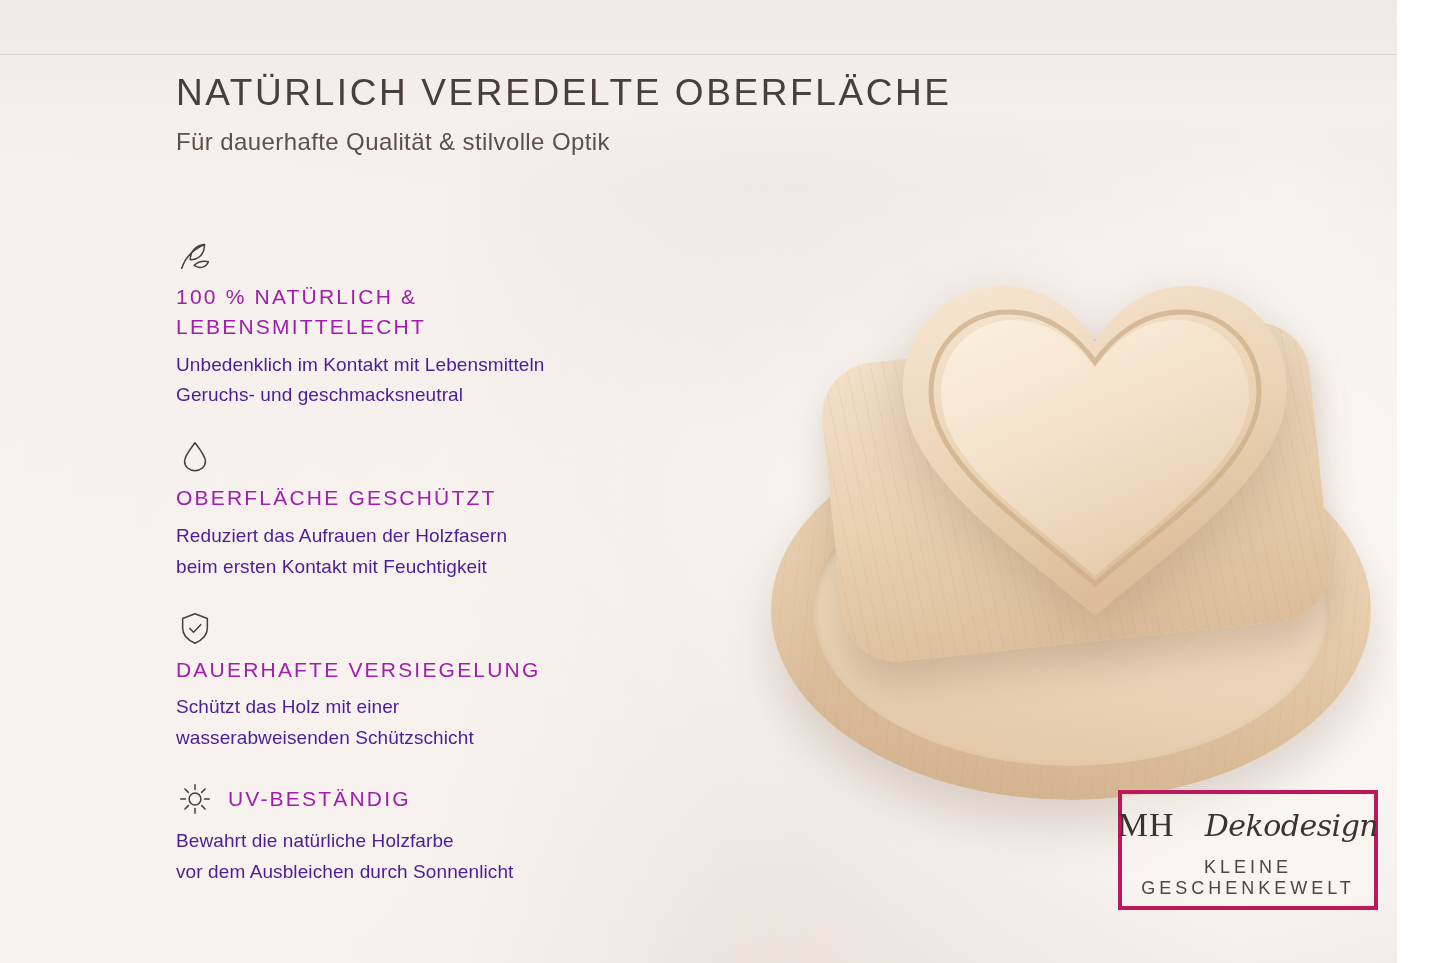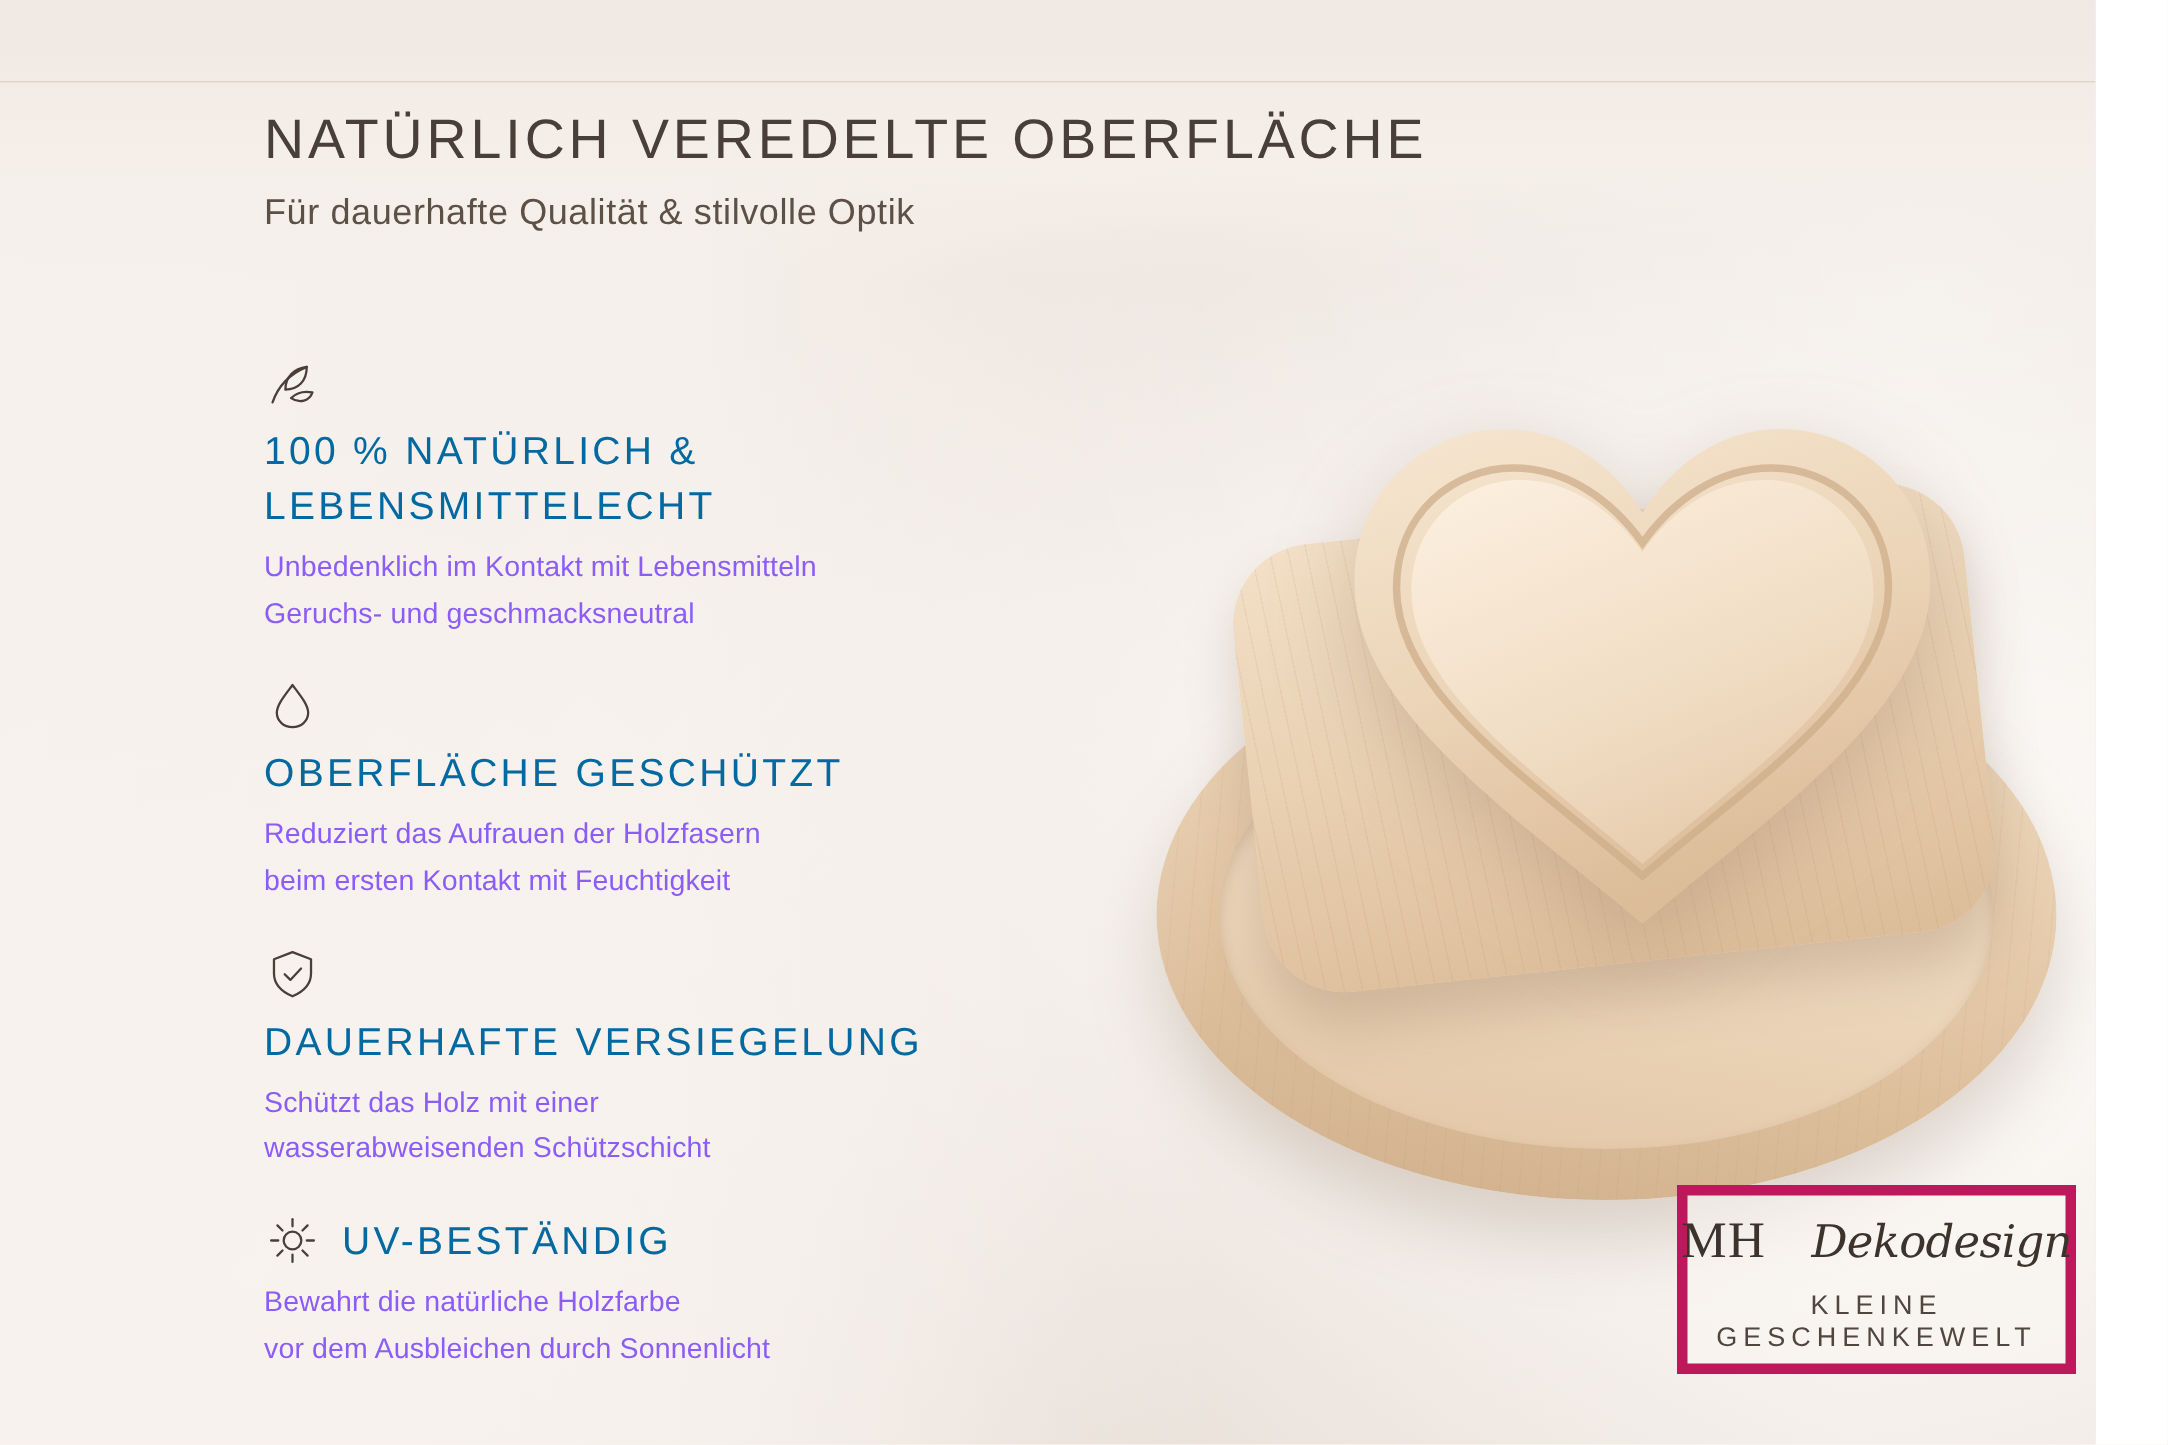--- a/index.html
+++ b/index.html
@@ -97,9 +97,9 @@
     color: #4a3f38;
   }
   .feature-title {
-    font-size: 26px;
+    font-size: 21px;
     letter-spacing: 2.2px;
-    color: #0369a1;
+    color: #a21caf;
     margin-top: 8px;
     line-height: 1.42;
     font-weight: 400;

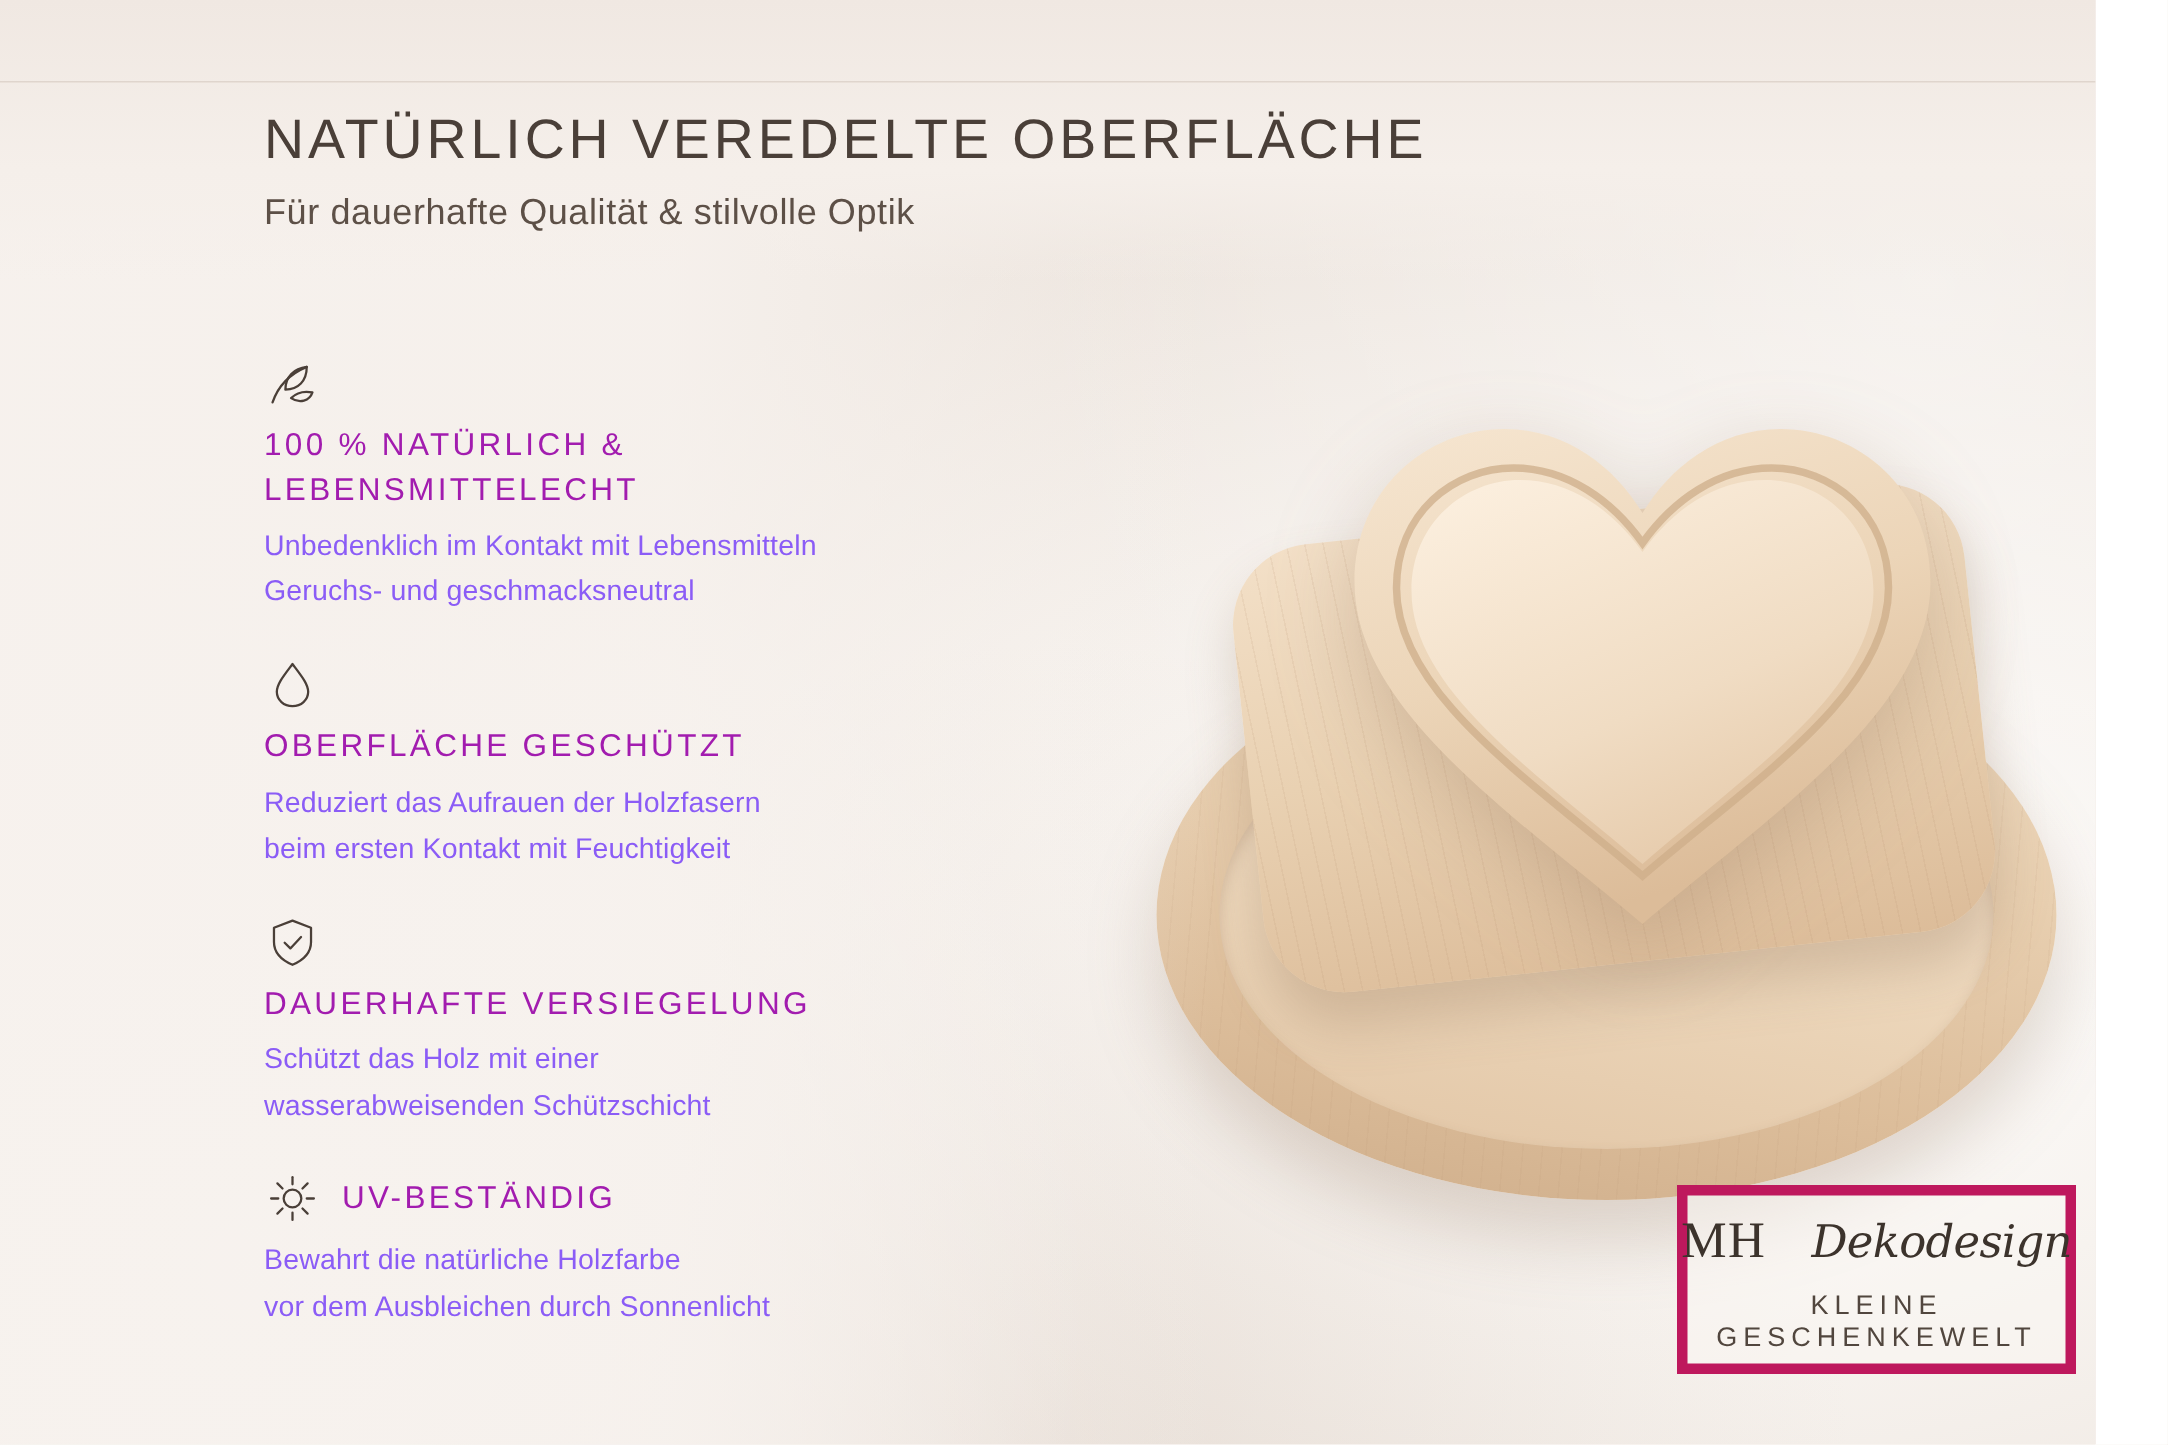--- a/index.html
+++ b/index.html
@@ -107,7 +107,7 @@
   }
   .feature-desc {
     font-size: 19px;
-    color: #8b5cf6;
+    color: #4c1d95;
     line-height: 1.62;
     margin-top: 8px;
     white-space: pre-line;

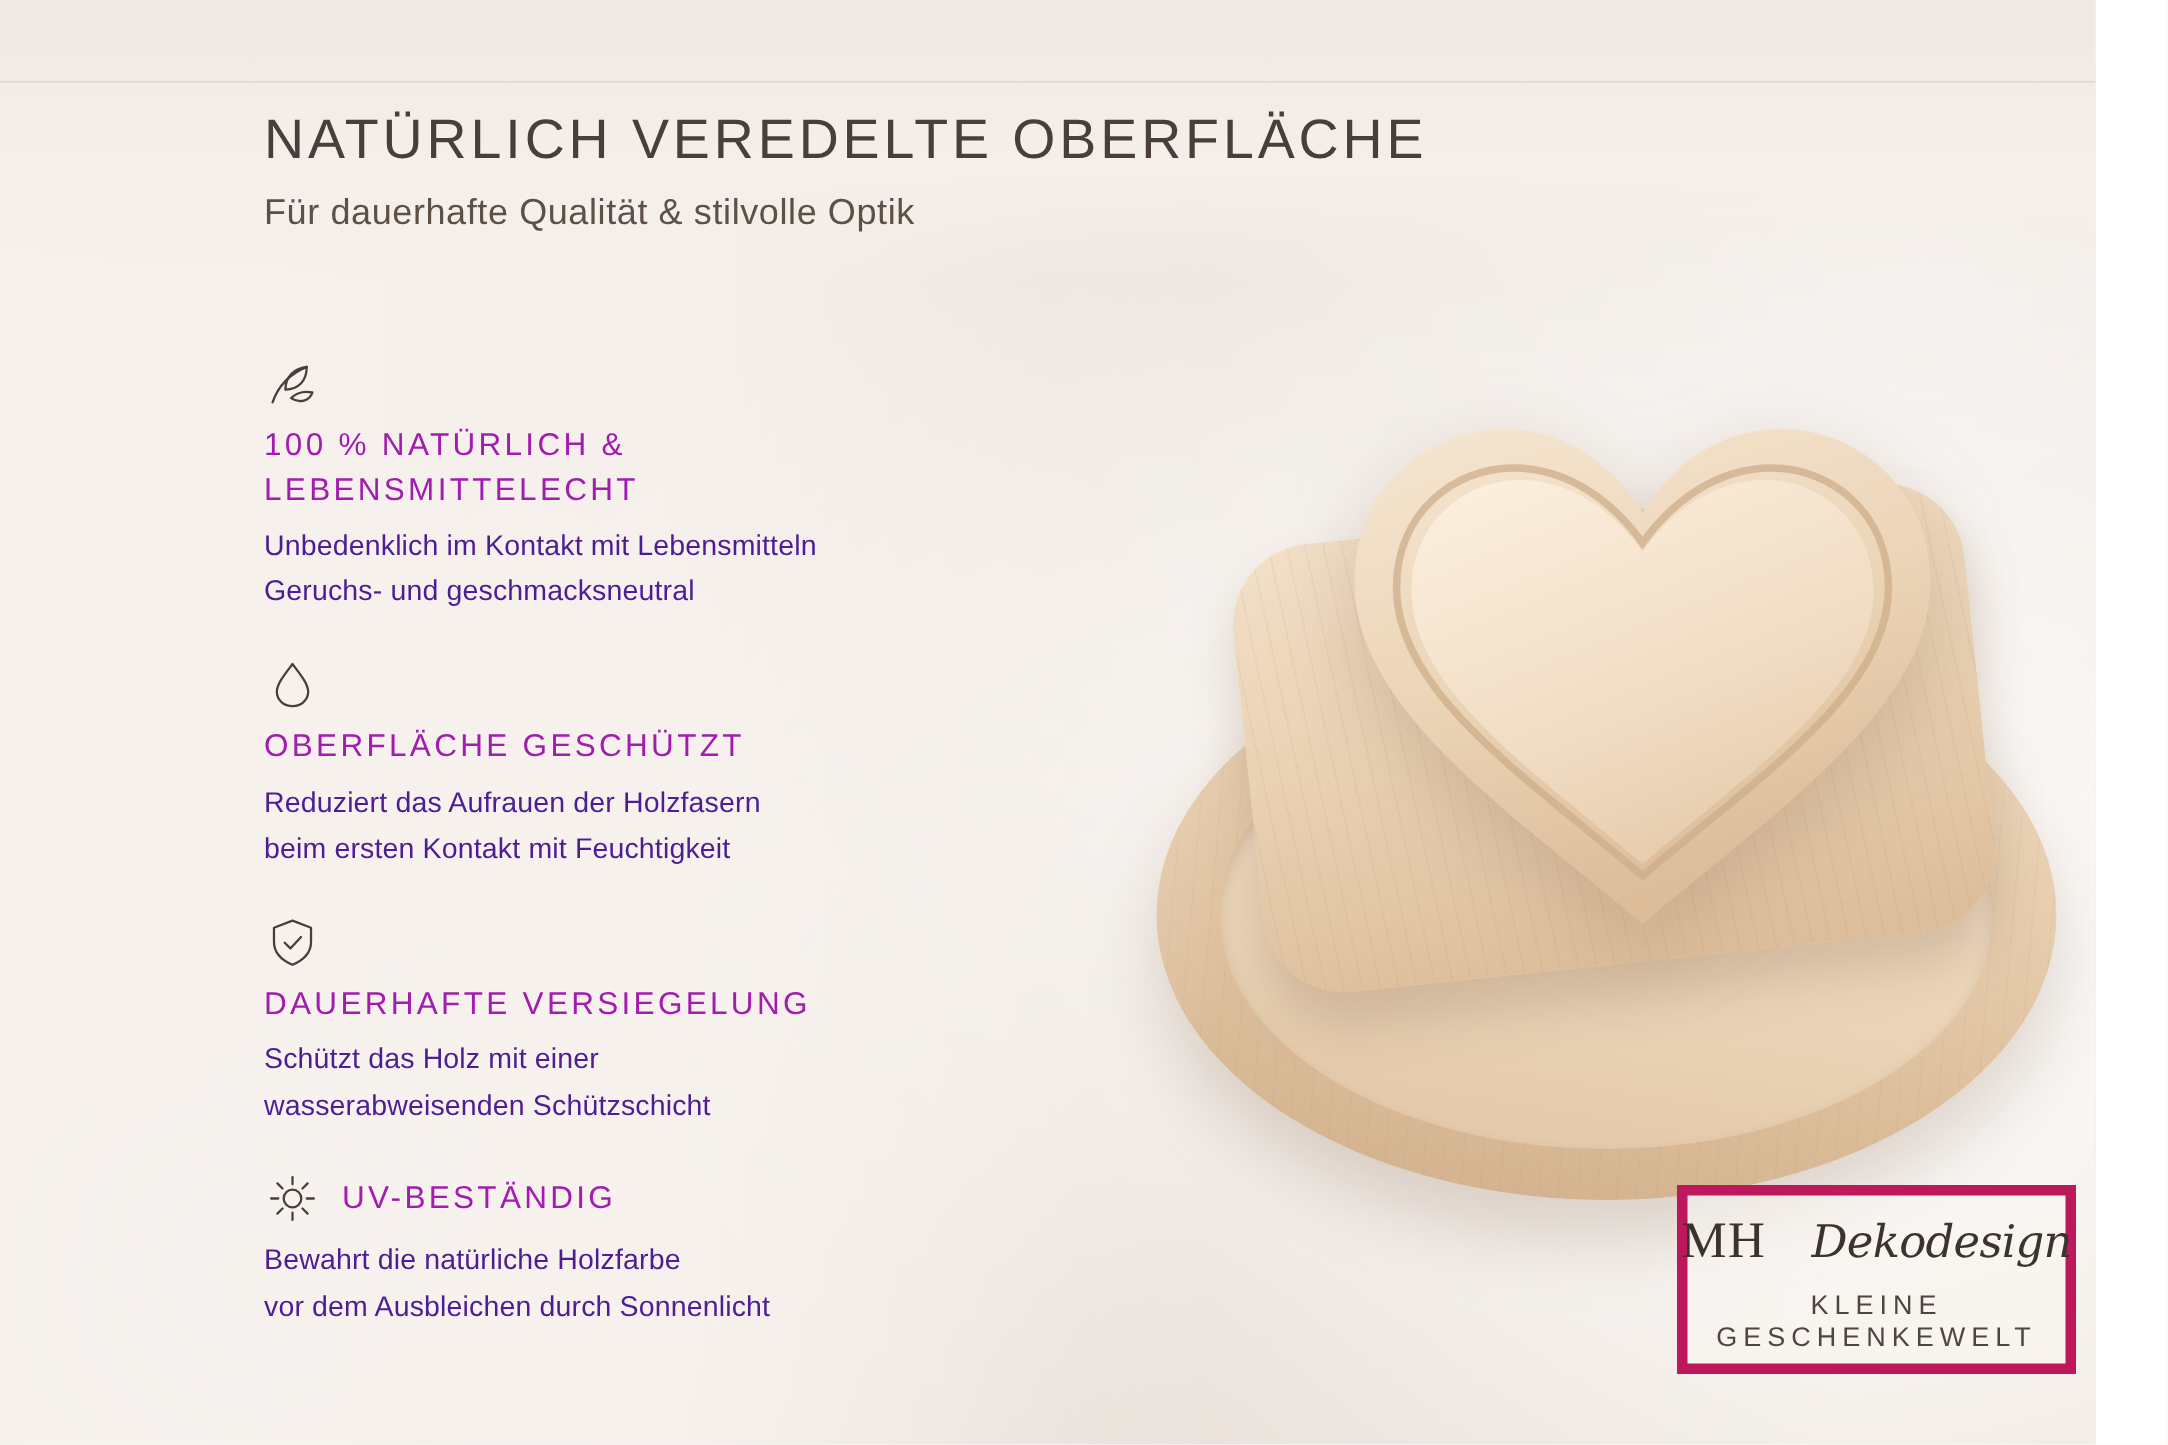--- a/index.html
+++ b/index.html
@@ -200,7 +200,7 @@
     top: 790px;
     width: 252px;
     height: 112px;
-    border: 7px solid #be185d;
+    border: 4px solid #be185d;
     background: rgba(250,246,243,0.55);
   }
   .logo-row {

